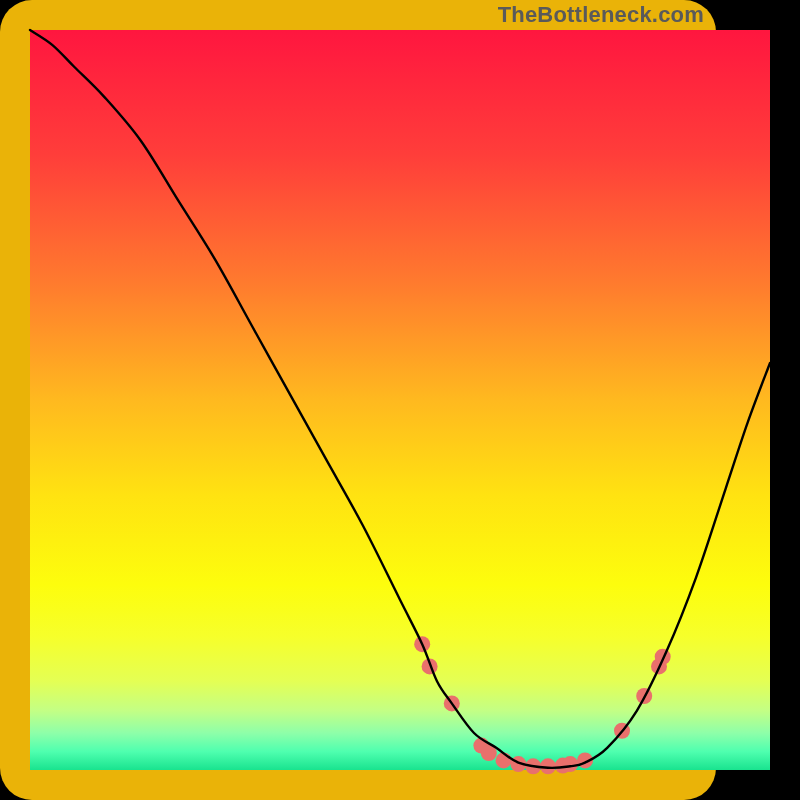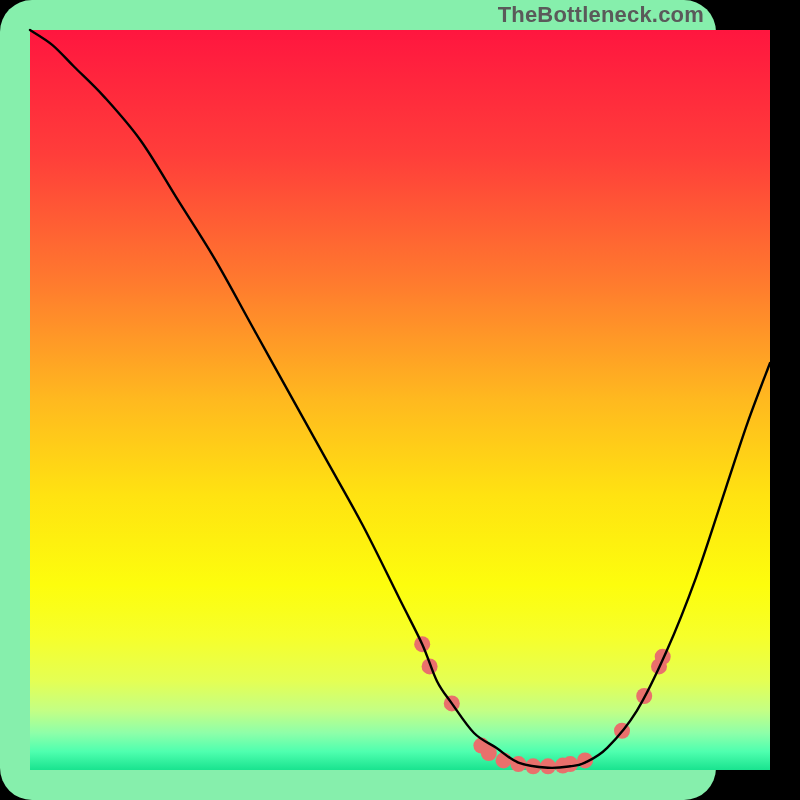--- a/index.html
+++ b/index.html
@@ -15,7 +15,7 @@
     position: relative;
     width: 716px;
     height: 800px;
-    background: #86efac;
+    background: #eab308;
     border-radius: 32px;
   }
   .watermark {

